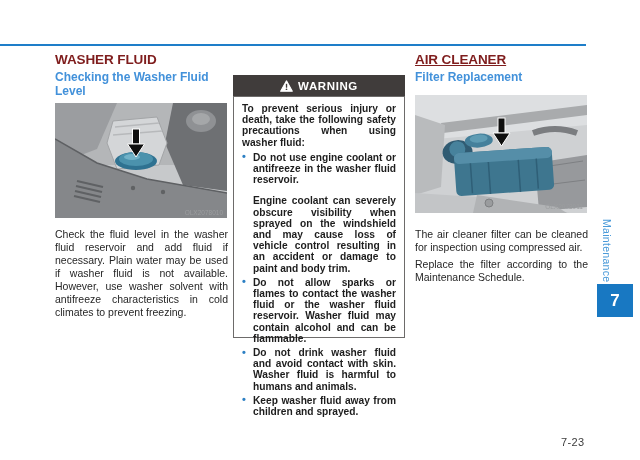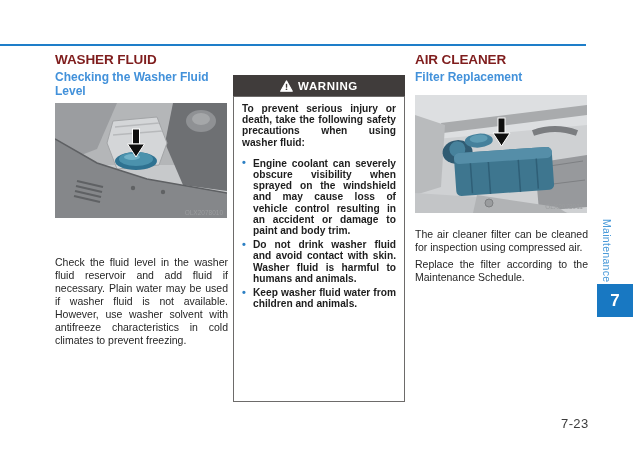--- a/index.html
+++ b/index.html
@@ -117,7 +117,7 @@
     </div>
   </div>
 
-  <div class="sec-title" style="left:415px; top:52px; width:173px;">AIR CLEANER</div>
+  <div class="sec-title" style="left:415px; top:52px; width:173px;text-decoration:underline;">AIR CLEANER</div>
   <div class="sec-sub" style="left:415px; top:70px; width:173px;">Filter Replacement</div>
 
   <div class="photo" style="left:415px; top:95px; width:172px; height:118px;">

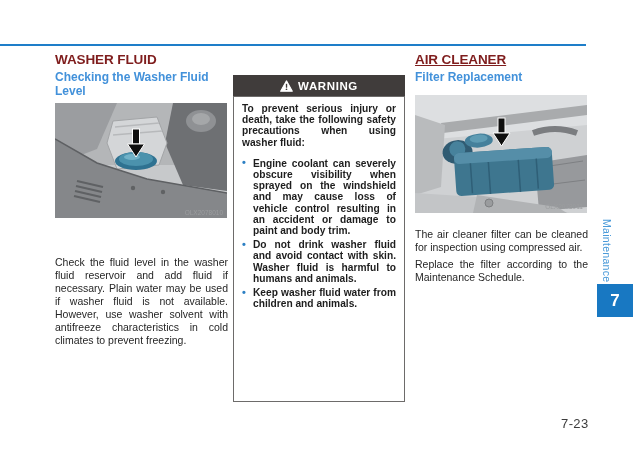--- a/index.html
+++ b/index.html
@@ -28,7 +28,7 @@
     font-size:11.5px; font-weight:bold; letter-spacing:0.6px; gap:5px; box-sizing:border-box;
   }
   .warn-body {
-    position:absolute; left:233px; top:96px; width:172px; height:306px;
+    position:absolute; left:233px; top:96px; width:172px; height:242px;
     border:1px solid #6d6b6a; box-sizing:border-box; padding:6px 8px 4px 8px;
     font-size:10.2px; line-height:11.2px; font-weight:bold; color:#1d1d1d; text-align:justify;
     background:#fff;

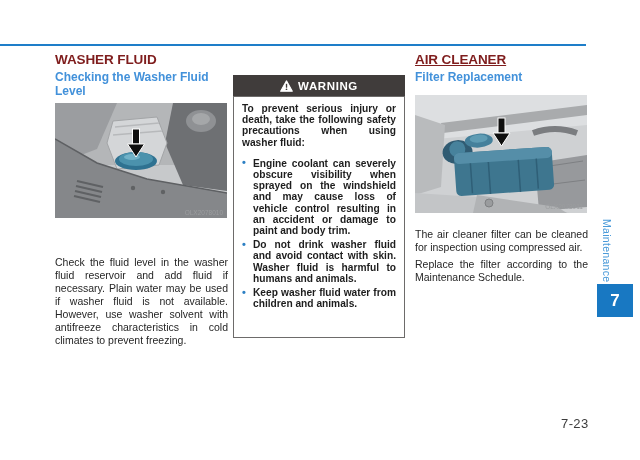--- a/index.html
+++ b/index.html
@@ -107,6 +107,7 @@
   <div class="warn-body">
     <p class="warn-intro">To prevent serious injury or death, take the following safety precautions when using washer fluid:</p>
     <div class="bullet">
+      <p>Do not use engine coolant or antifreeze in the washer fluid reservoir.</p>
       <p class="sub">Engine coolant can severely obscure visibility when sprayed on the windshield and may cause loss of vehicle control resulting in an accident or damage to paint and body trim.</p>
     </div>
     <div class="bullet">

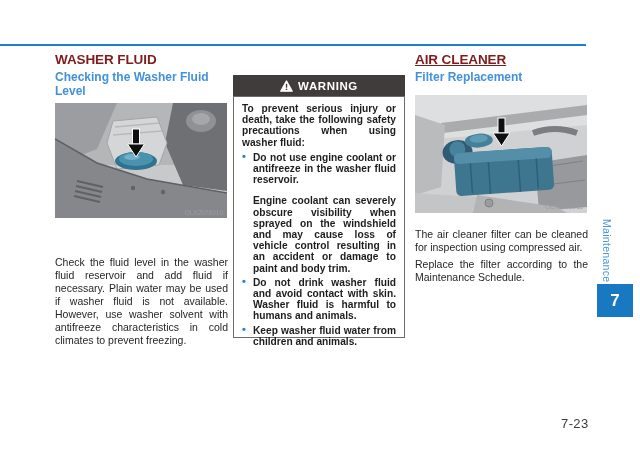--- a/index.html
+++ b/index.html
@@ -93,7 +93,7 @@
     </svg>
   </div>
 
-  <div class="body-text" style="left:55px; top:228px; width:173px;margin-top:28px;">Check the fluid level in the washer fluid reservoir and add fluid if necessary. Plain water may be used if washer fluid is not available. However, use washer solvent with antifreeze characteristics in cold climates to prevent freezing.</div>
+  <div class="body-text" style="left:55px; top:228px; width:173px;">Check the fluid level in the washer fluid reservoir and add fluid if necessary. Plain water may be used if washer fluid is not available. However, use washer solvent with antifreeze characteristics in cold climates to prevent freezing.</div>
 
   <div class="warn-header">
     <svg width="13" height="12" viewBox="0 0 24 22">

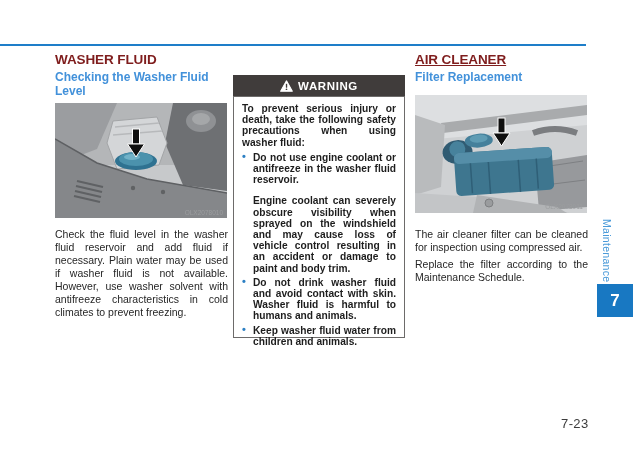--- a/index.html
+++ b/index.html
@@ -111,6 +111,9 @@
       <p class="sub">Engine coolant can severely obscure visibility when sprayed on the windshield and may cause loss of vehicle control resulting in an accident or damage to paint and body trim.</p>
     </div>
     <div class="bullet">
+      <p>Do not allow sparks or flames to contact the washer fluid or the washer fluid reservoir. Washer fluid may contain alcohol and can be flammable.</p>
+    </div>
+    <div class="bullet">
       <p>Do not drink washer fluid and avoid contact with skin. Washer fluid is harmful to humans and animals.</p>
     </div>
     <div class="bullet">

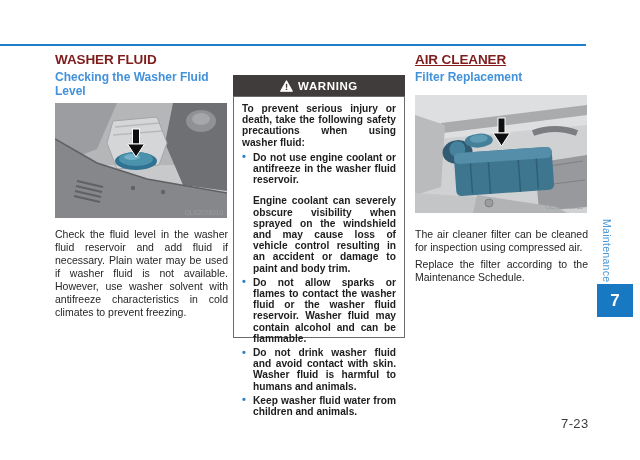--- a/index.html
+++ b/index.html
@@ -117,7 +117,7 @@
       <p>Do not drink washer fluid and avoid contact with skin. Washer fluid is harmful to humans and animals.</p>
     </div>
     <div class="bullet">
-      <p>Keep washer fluid water from children and animals.</p>
+      <p>Keep washer fluid away from children and sprayed.</p>
     </div>
   </div>
 

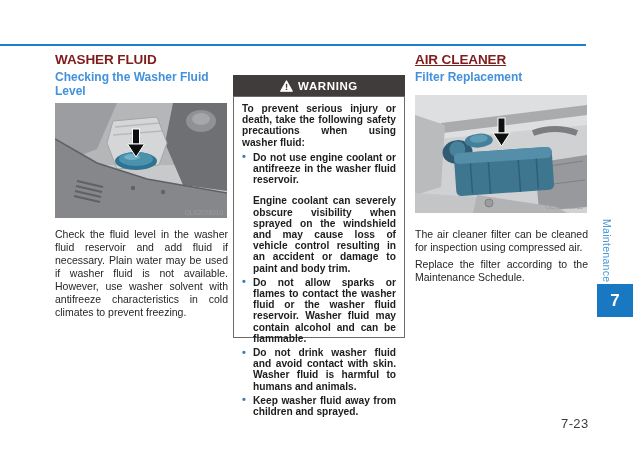--- a/index.html
+++ b/index.html
@@ -49,7 +49,7 @@
     background:#1878c2; color:#ffffff; font-size:17px; font-weight:bold;
     display:flex; align-items:center; justify-content:center;
   }
-  .page-num { position:absolute; left:561px; top:416px; font-size:13px; color:#3c3c3c; letter-spacing:0.4px; }
+  .page-num { position:absolute; left:561px; top:436px; font-size:11px; color:#3c3c3c; letter-spacing:0.4px; }
 </style>
 </head>
 <body>

